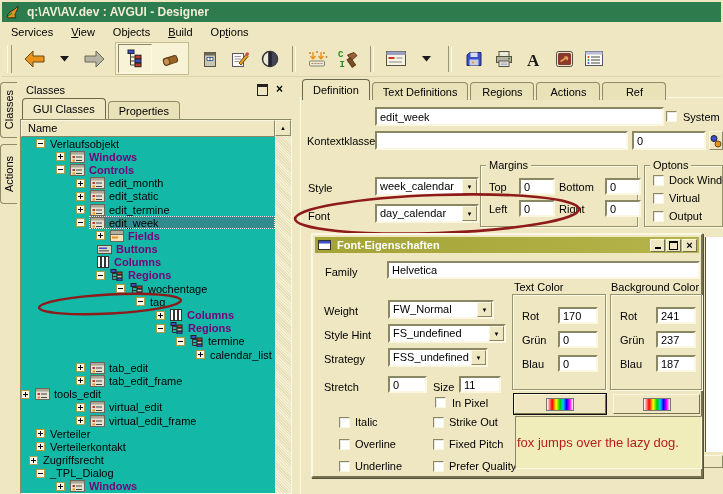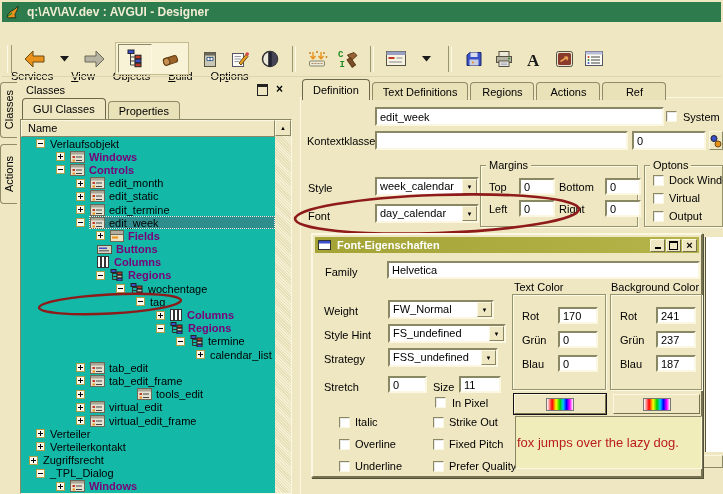--- a/index.html
+++ b/index.html
@@ -13,7 +13,7 @@
   #titlebar{left:2px;top:2px;width:719px;height:20px;background:#2E7B4E;display:flex;align-items:center;padding-left:3px;box-sizing:border-box;}
   #titlebar .ttl{color:#F2EDD3;font-weight:bold;font-size:12px;margin-left:6px;white-space:nowrap;}
   
-  #menubar{left:2px;top:23px;width:719px;height:18px;display:flex;align-items:center;margin-top:44px;}
+  #menubar{left:2px;top:23px;width:719px;height:18px;display:flex;align-items:center;}
   .menuitem{padding:2px 9px;white-space:nowrap;cursor:default;}
   .menuitem u{text-decoration:underline;}
   

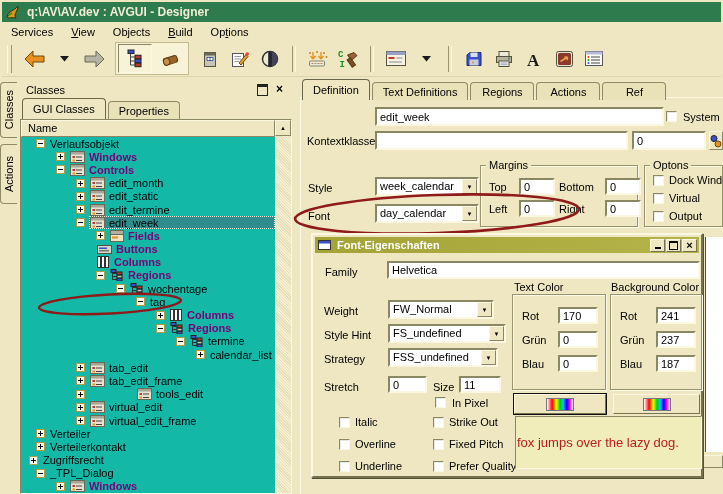--- a/index.html
+++ b/index.html
@@ -772,7 +772,7 @@
     </div>
 
     <span class="abs lbl" style="left:11px;top:118px;">Strategy</span>
-    <div class="abs combo" style="left:75px;top:113px;width:110px;">
+    <div class="abs combo" style="left:75px;top:113px;width:100px;">
       <span class="cval">FSS_undefined</span>
         <span class="cbtn">▼</span>
     </div>

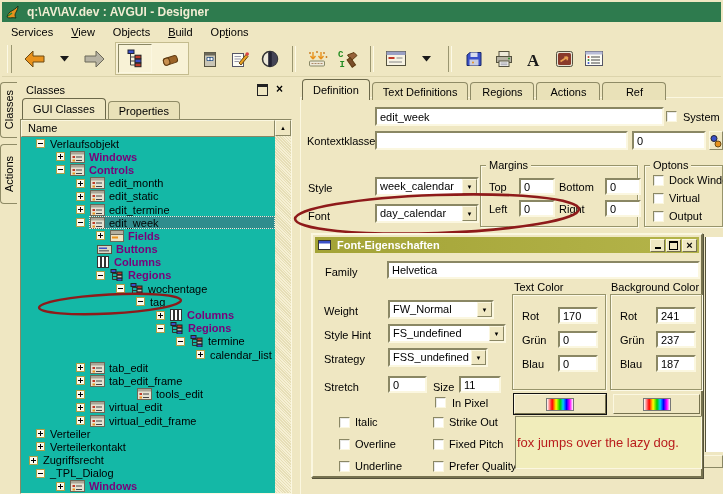--- a/index.html
+++ b/index.html
@@ -558,7 +558,7 @@
             <span class="tlabel">tab_edit_frame</span>
           </span>
         </div>
-        <div class="trow" style="padding-left: 55px; gap: 47px;">
+        <div class="trow" style="">
           <span class="exp plus"></span>
           <span class="tcontent">
             <span class="ticon">

